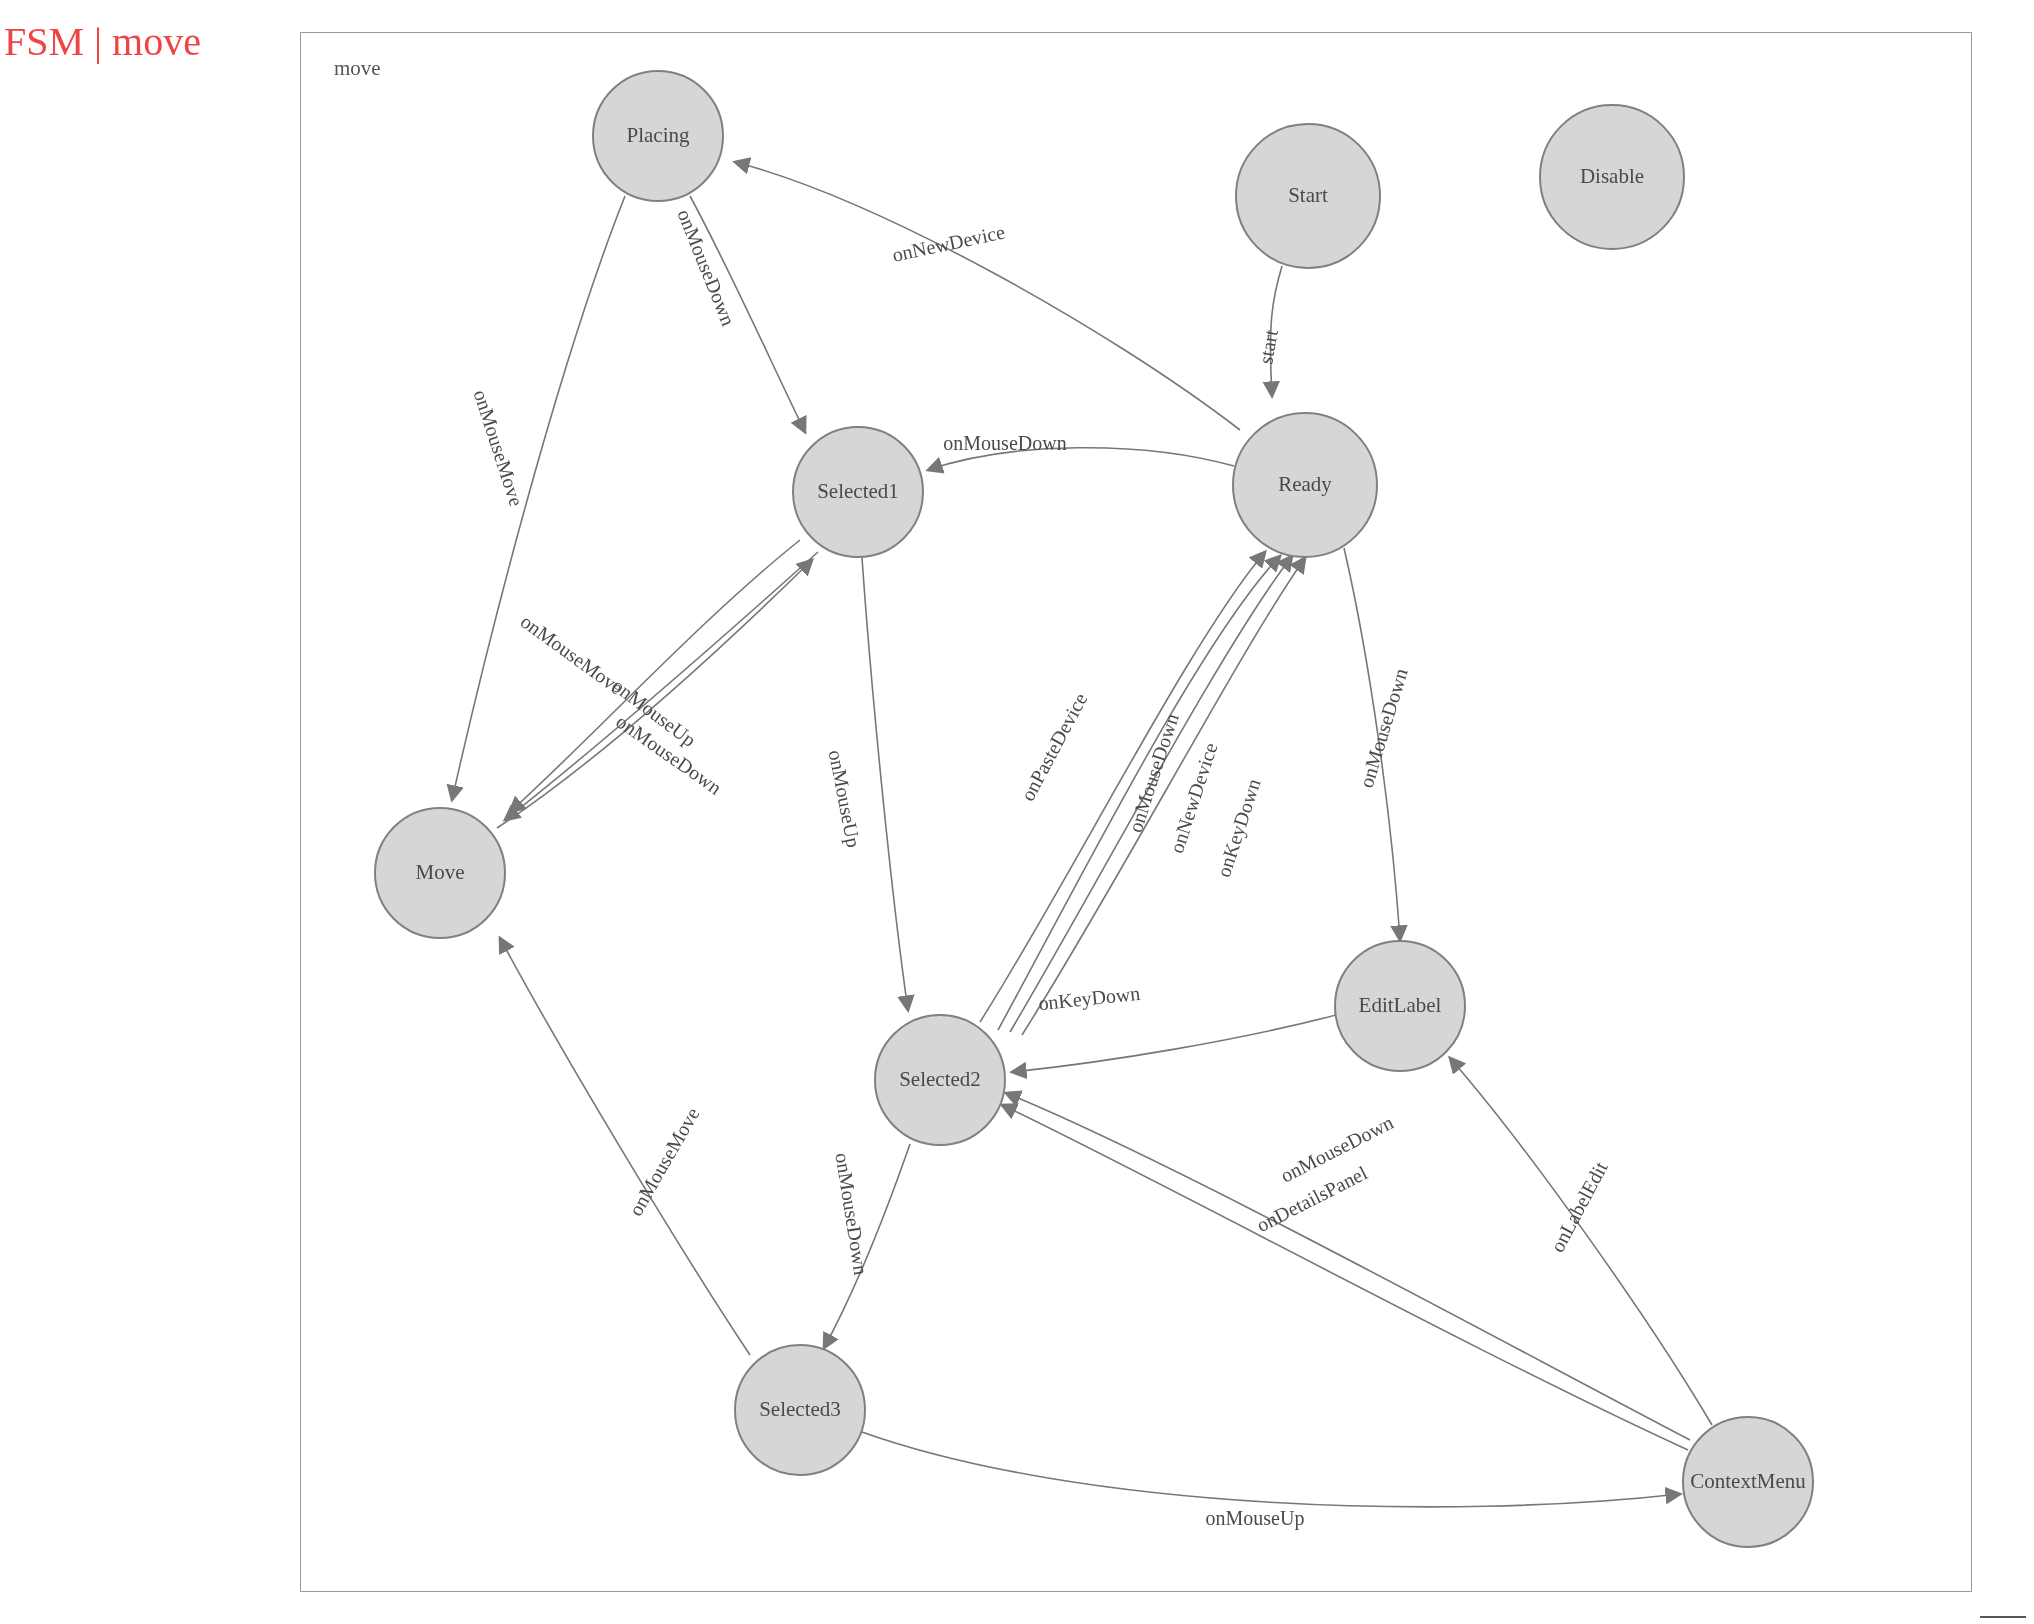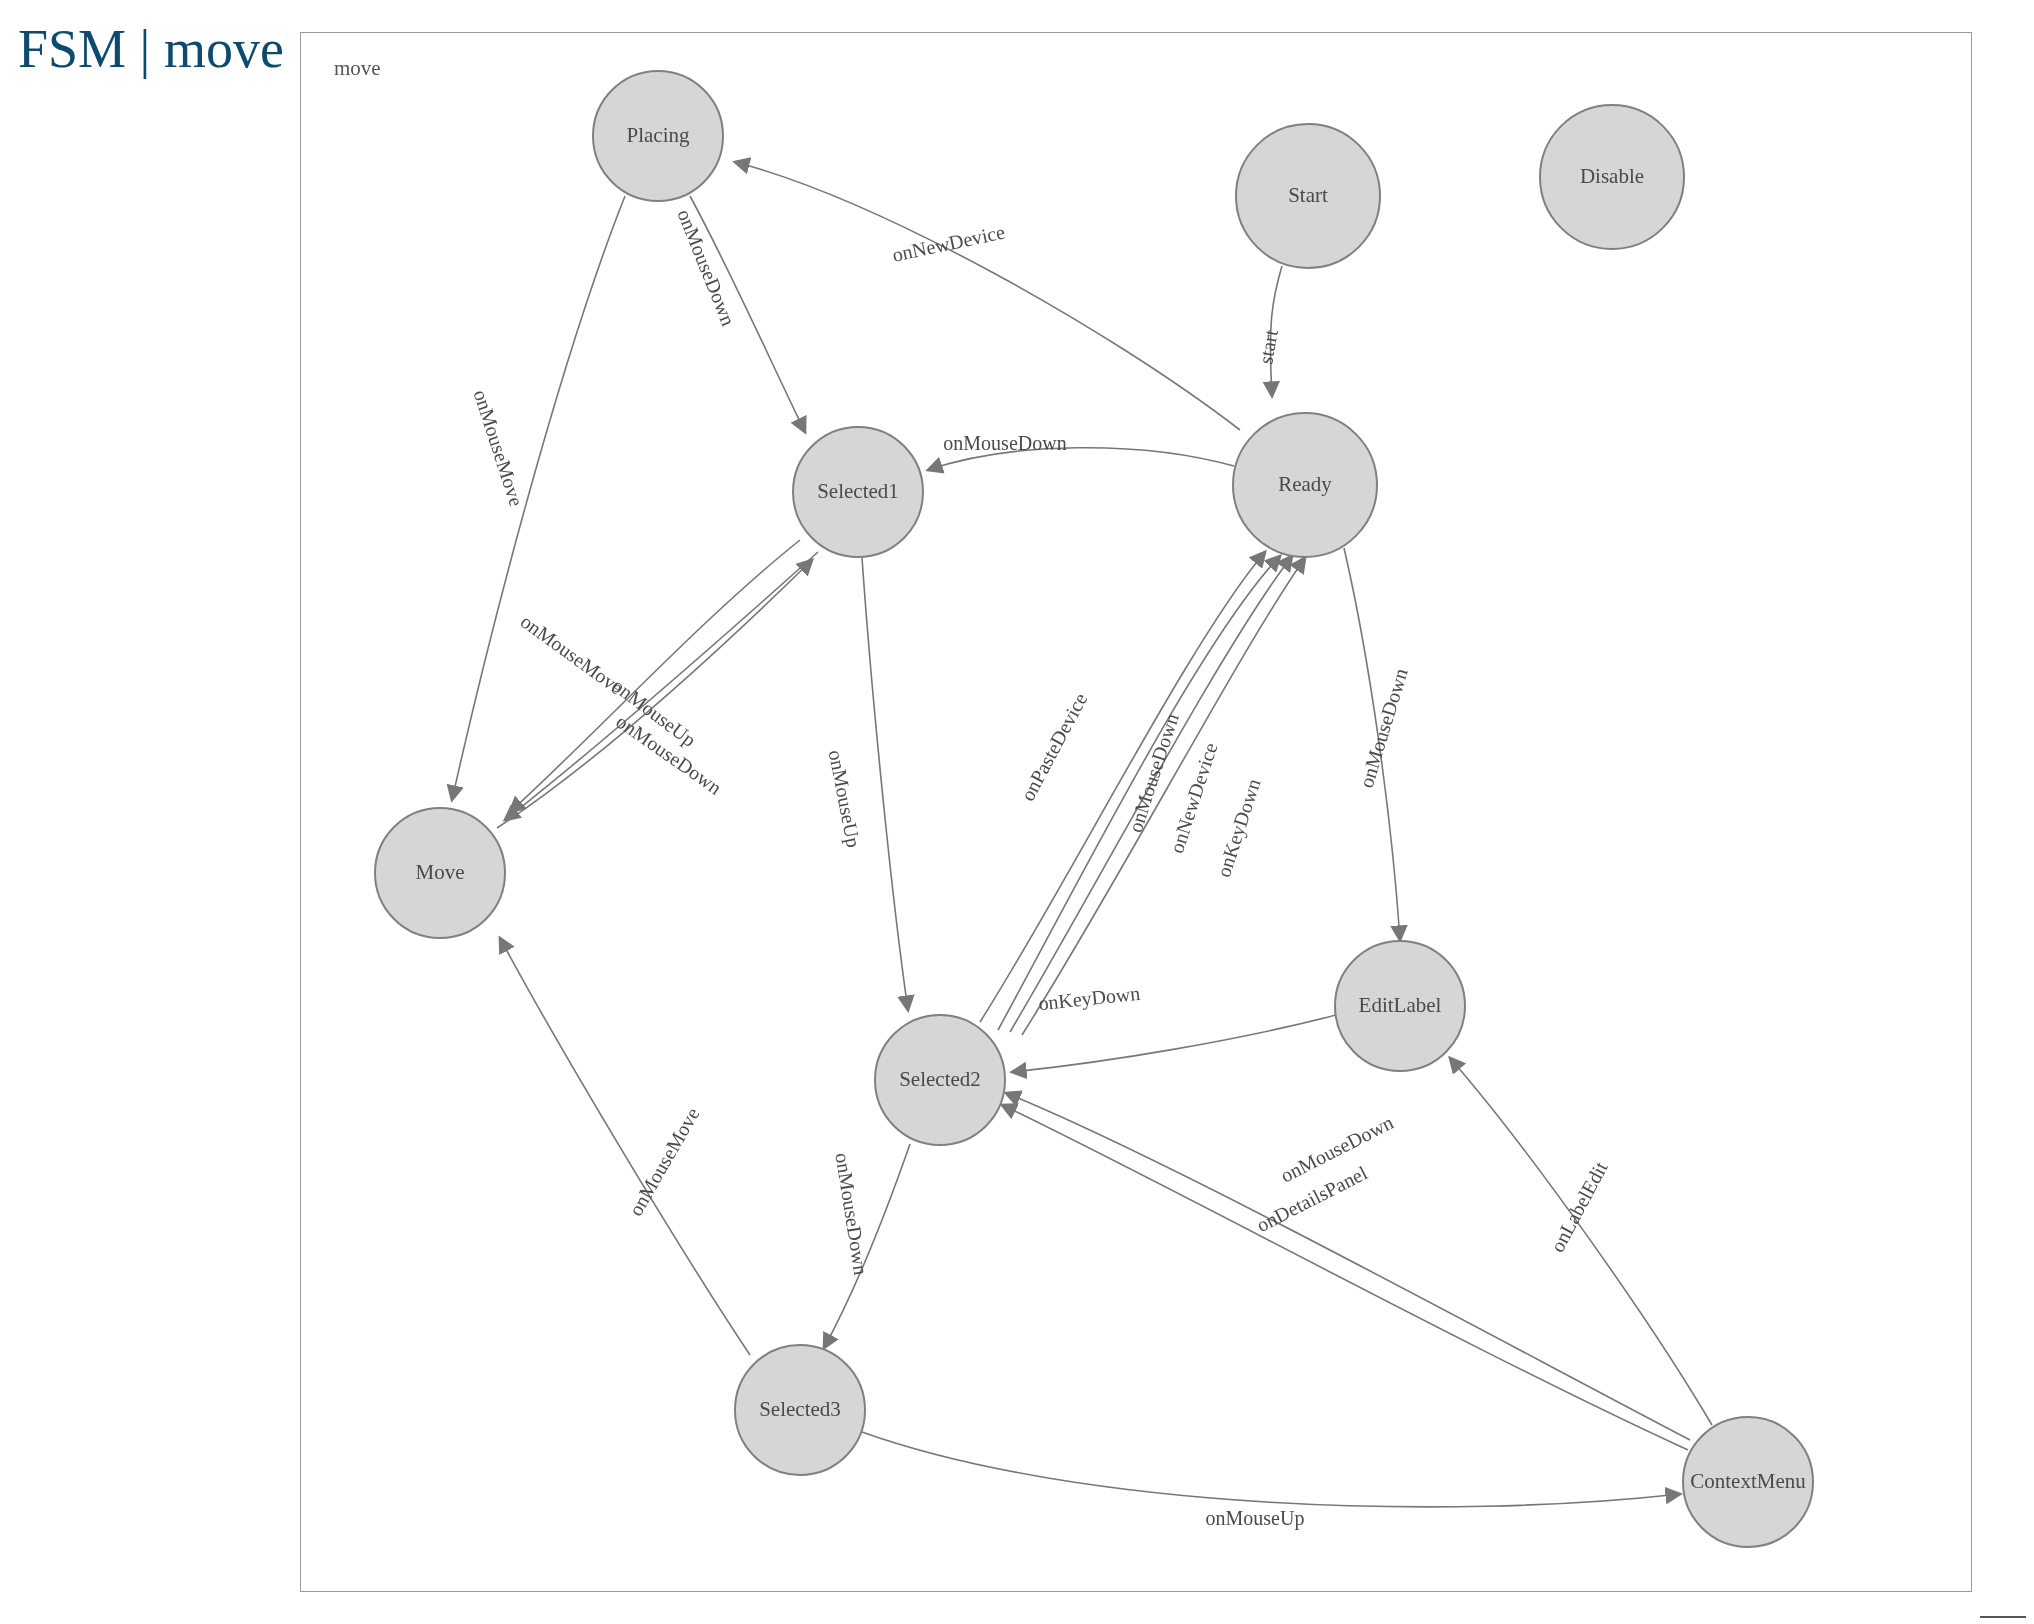--- a/index.html
+++ b/index.html
@@ -17,10 +17,10 @@
   }
   #page-title {
     position: absolute;
-    left: 18px;
+    left: 4px;
     top: 18px;
-    font-size: 54px;
-    color: #0c4a6e;
+    font-size: 40px;
+    color: #ef4444;
     font-family: "Liberation Serif", serif;
     white-space: nowrap;
   }

